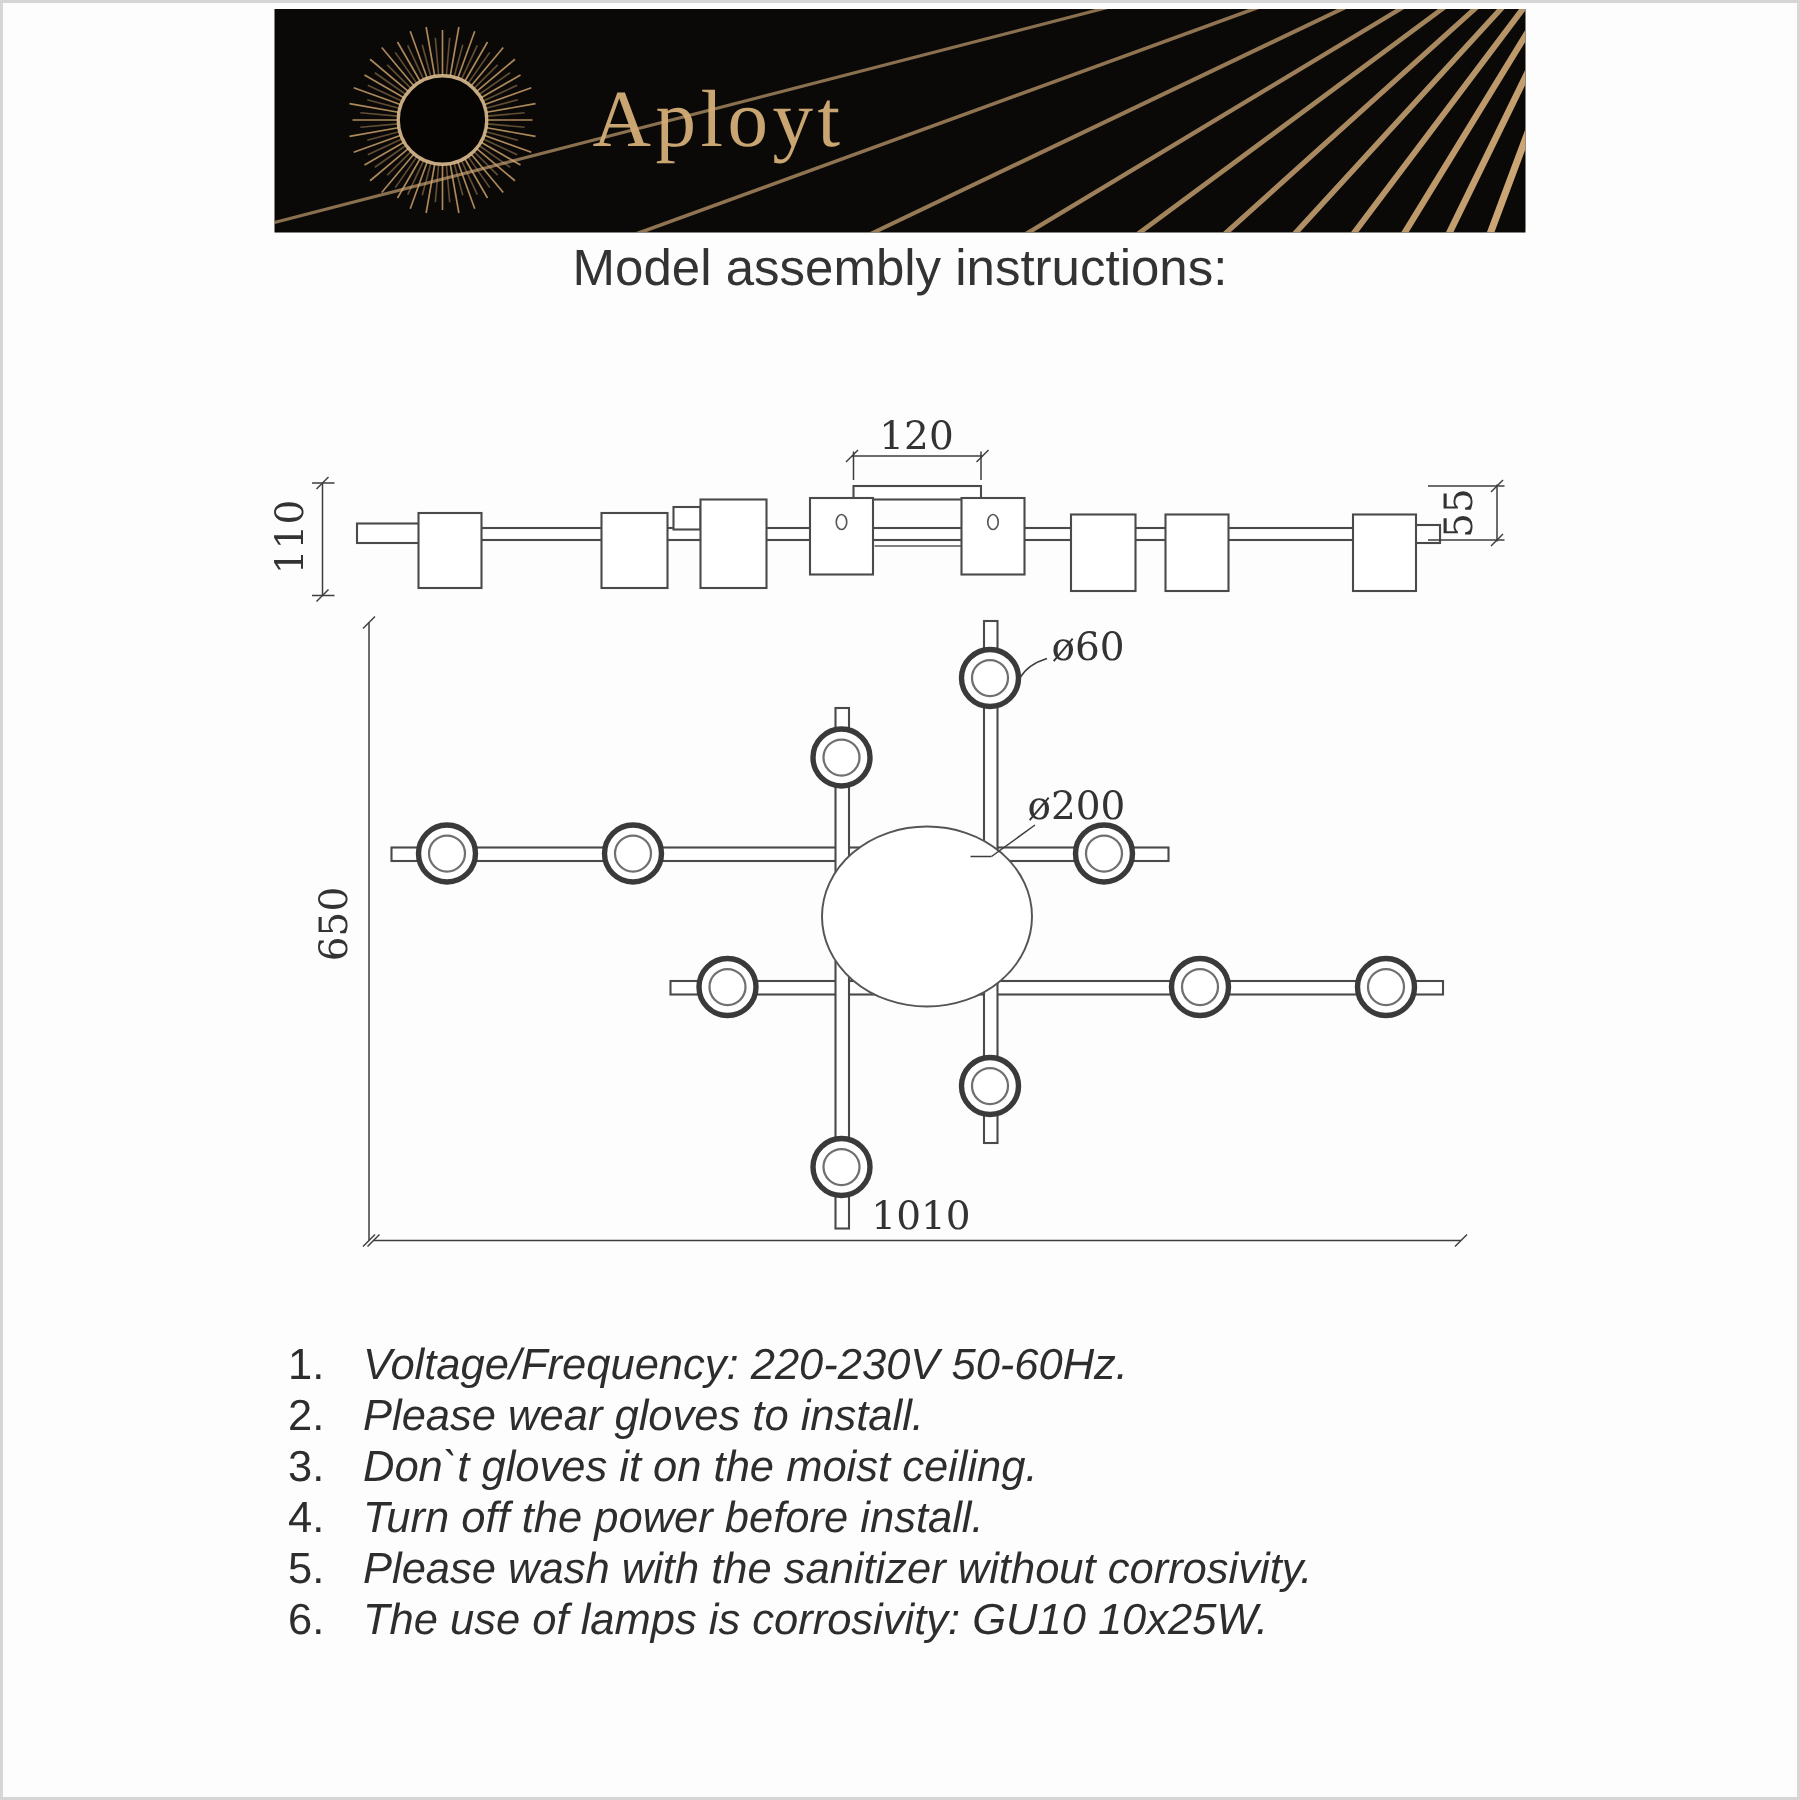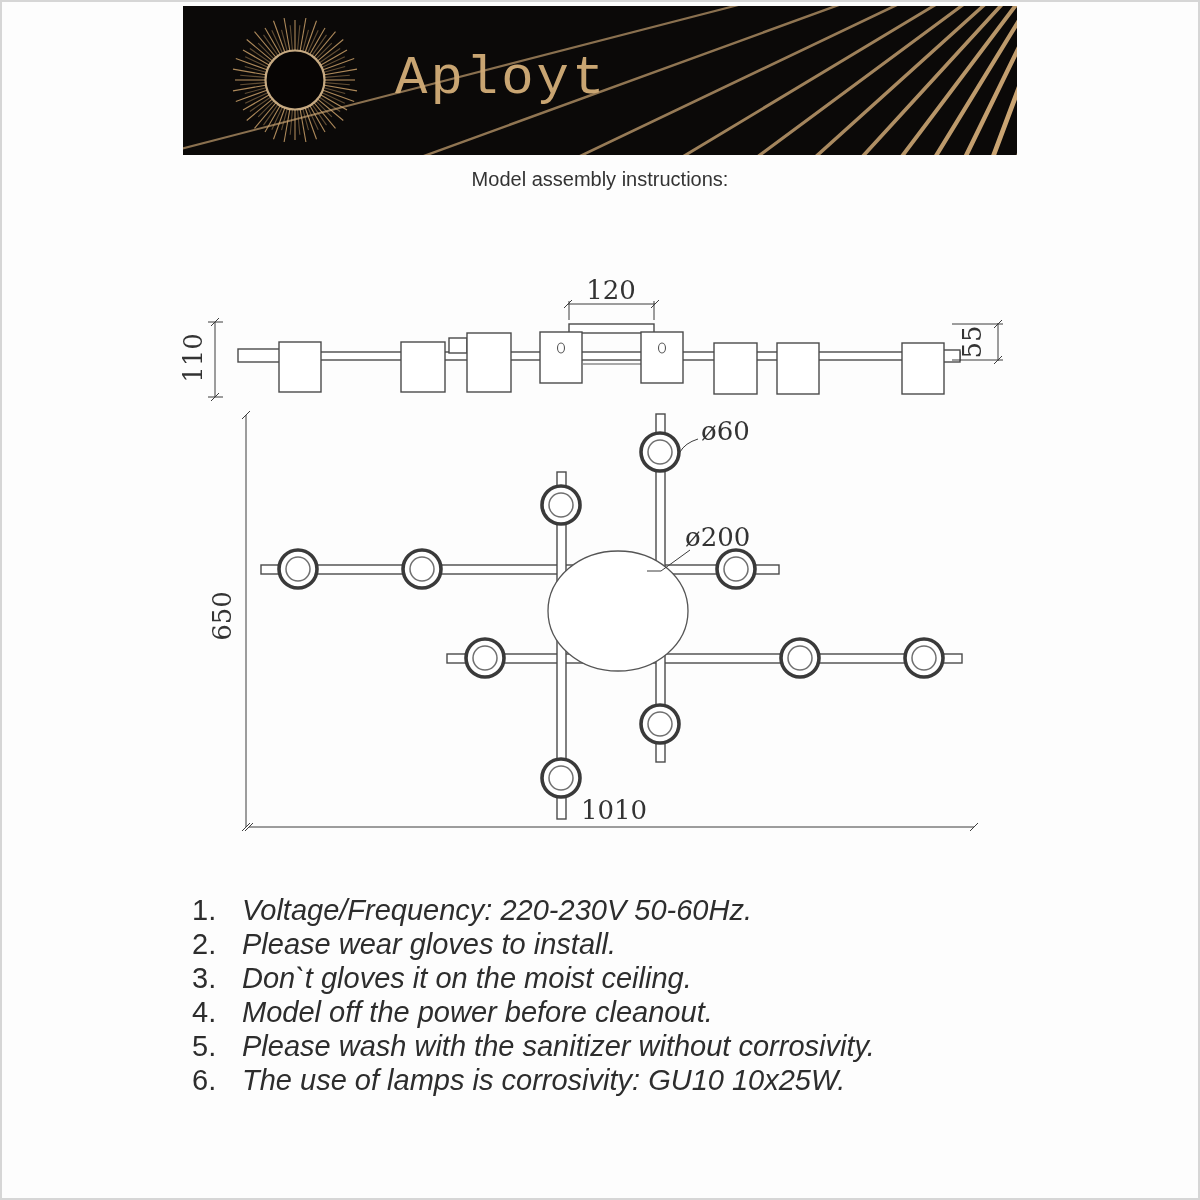--- a/index.html
+++ b/index.html
@@ -16,7 +16,7 @@
   .sunburst{position:absolute;left:46px;top:8px;}
   .brand{
     position:absolute;left:212px;top:42px;width:340px;
-    font-family:Liberation Mono, monospace;
+    font-family:Liberation Serif, serif;
     font-size:54px;font-weight:400;letter-spacing:3px;color:#c9a572;
   }
   .corner-rays{position:absolute;left:0;top:0;}

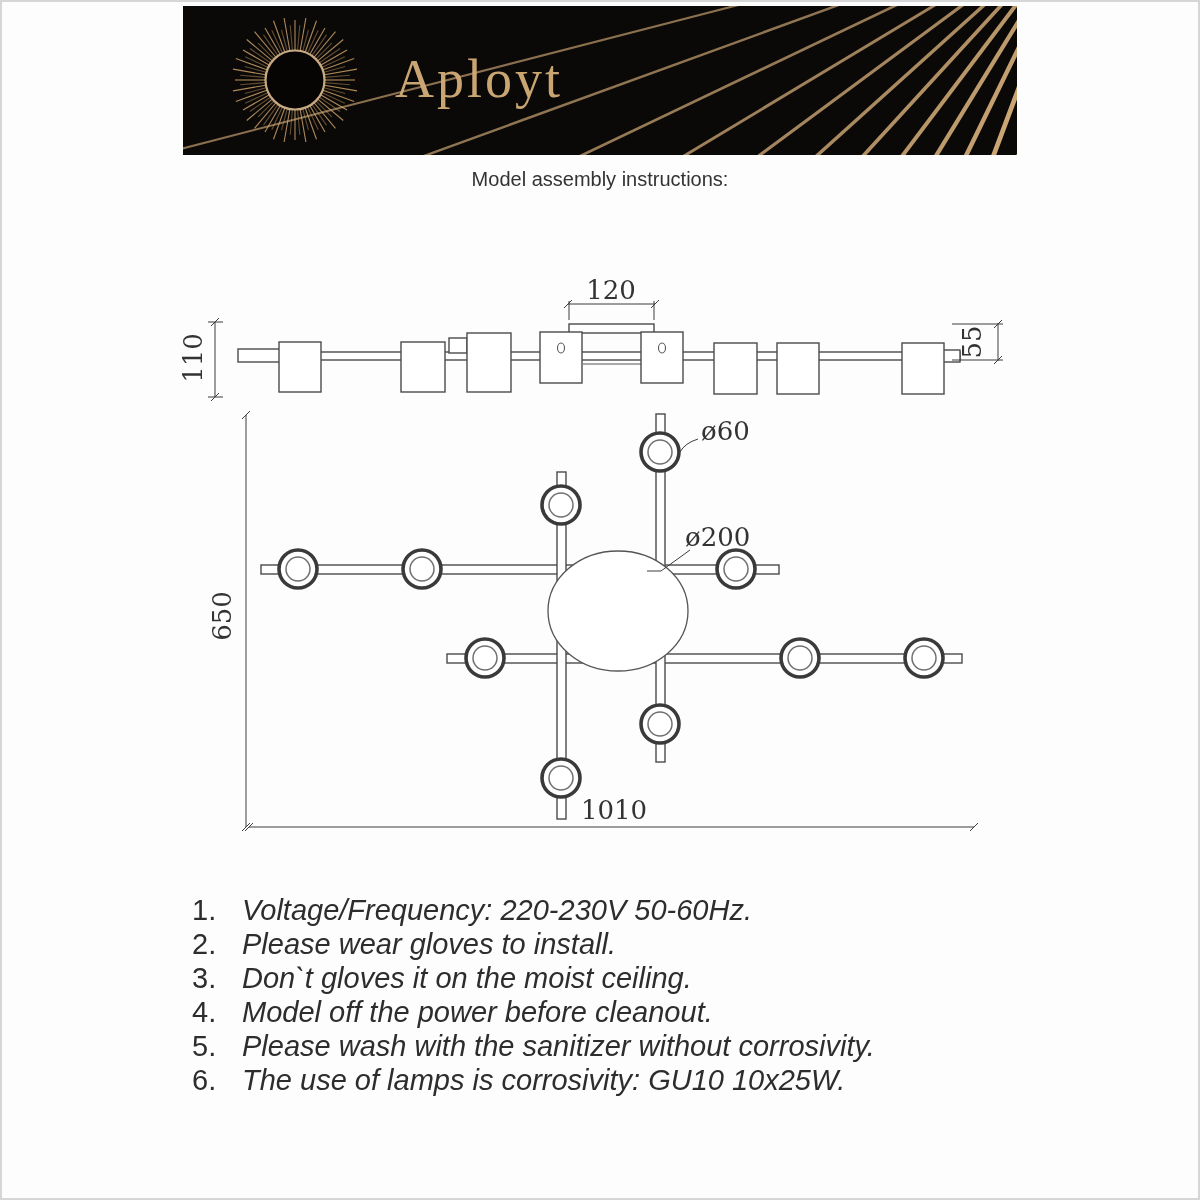--- a/index.html
+++ b/index.html
@@ -22,7 +22,7 @@
   .corner-rays{position:absolute;left:0;top:0;}
   
   .title-block{position:absolute;left:181px;top:160px;width:834px;text-align:center;}
-  .title-line{font-size:20px;line-height:35px;color:#333333;}
+  .title-line{font-size:34px;line-height:35px;color:#333333;}
   
   .drawings{position:absolute;left:0;top:0;pointer-events:none;}
   .drawline{stroke:#4a4a4a;stroke-width:1.4;fill:#ffffff;}

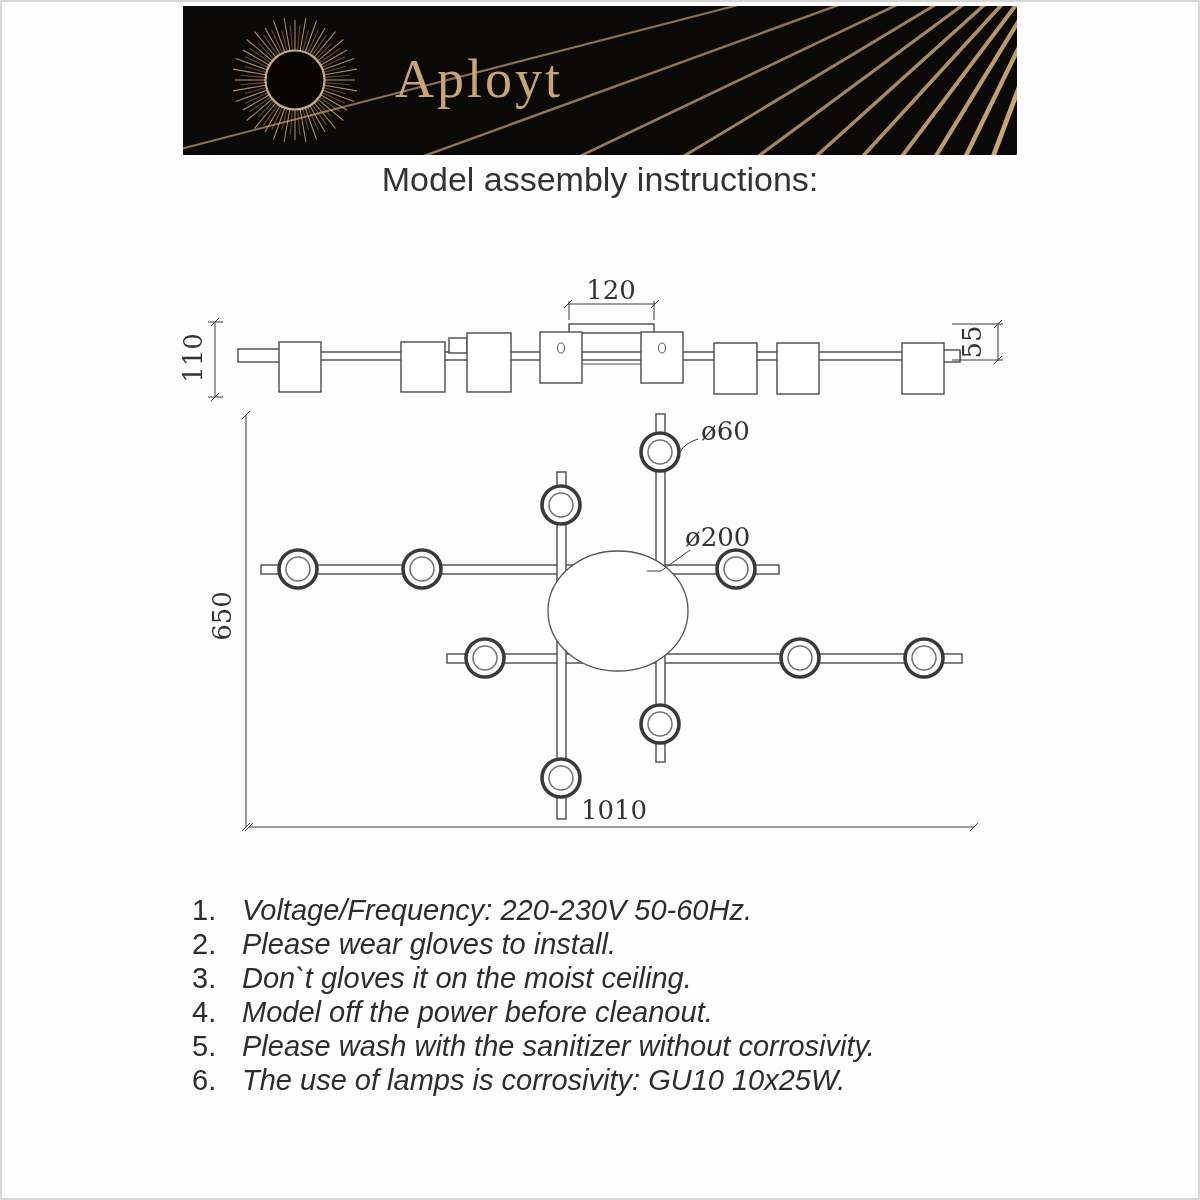--- a/index.html
+++ b/index.html
@@ -287,7 +287,7 @@
     </div>
     <div class="instr-row">
       <span class="instr-num">4.</span>
-      <span class="instr-text">Model off the power before cleanout.</span>
+      <span class="instr-text">Turn off the power before install.</span>
     </div>
     <div class="instr-row">
       <span class="instr-num">5.</span>

